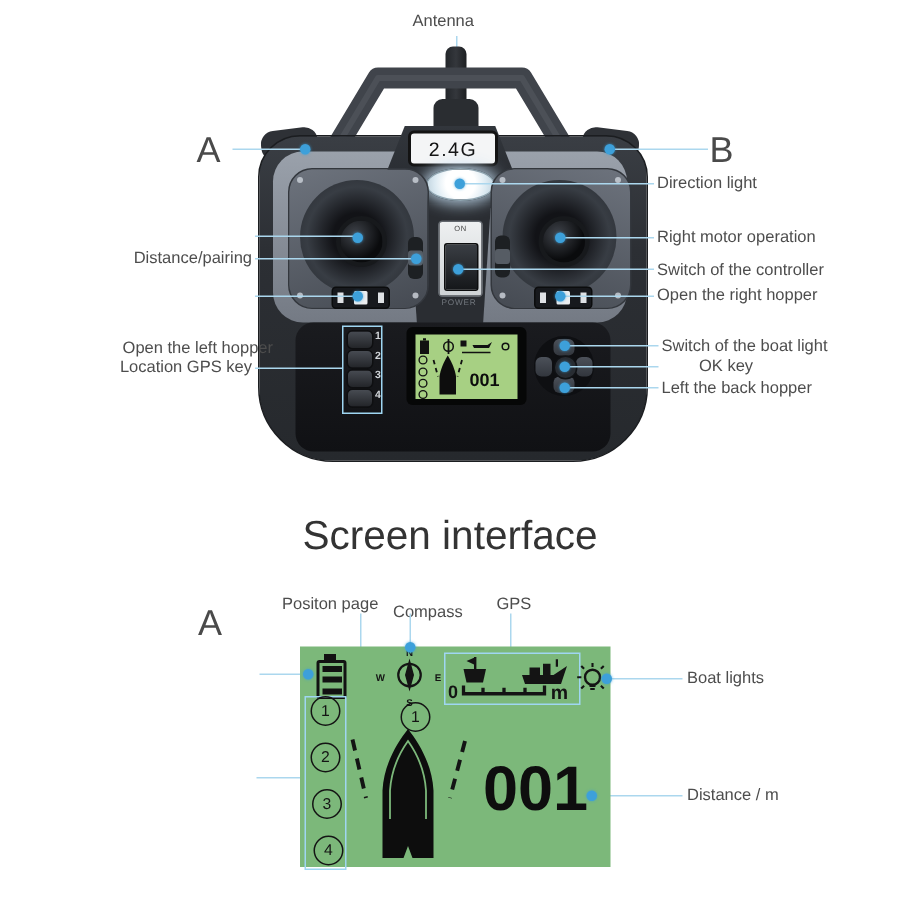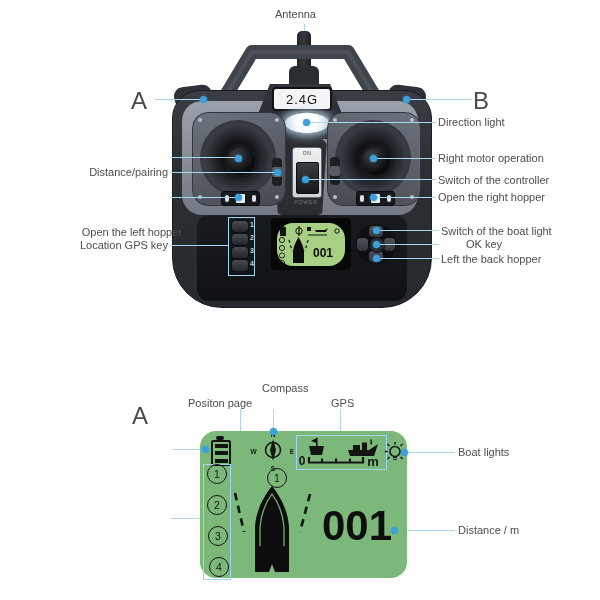--- a/index.html
+++ b/index.html
@@ -5,7 +5,7 @@
   html,body{margin:0;padding:0;background:#fff;}
   #stage{position:relative;width:600px;height:600px;background:#fff;overflow:hidden;
          font-family:"Liberation Sans","DejaVu Sans",sans-serif;}
-  .abs{position:absolute;border-radius:16px;}
+  .abs{position:absolute;}
   .lbl{position:absolute;font-size:11px;line-height:13px;color:#4d4d4d;white-space:nowrap;}
   .lblr{text-align:right;width:138px;}
   .mark{position:absolute;font-size:24px;color:#4a4a4a;font-weight:400;letter-spacing:0;}

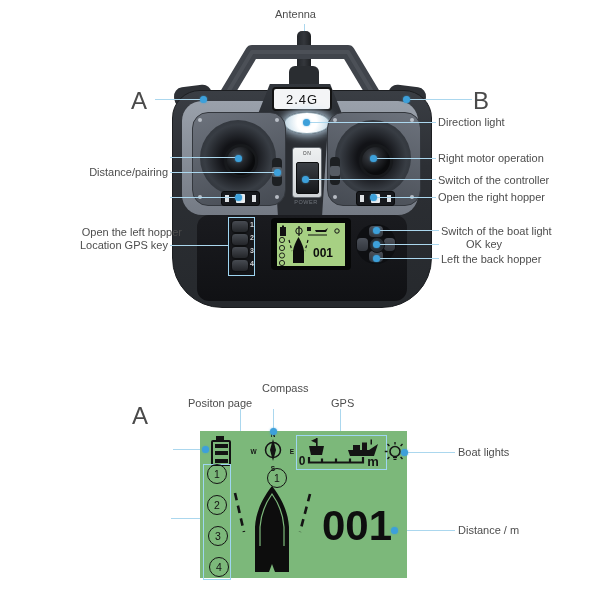--- a/index.html
+++ b/index.html
@@ -193,6 +193,7 @@
   <div class="lbl" style="left:441px;top:238px;margin-left:25px;">OK key</div>
   <div class="lbl" style="left:441px;top:253px;">Left the back hopper</div>
 
+  <div class="abs" style="left:0;top:342px;width:600px;text-align:center;font-size:27px;color:#333;">Screen interface</div>
   <div class="mark" style="left:132px;top:402px;">A</div>
 
   <div class="lbl" style="left:188px;top:397px;">Positon page</div>

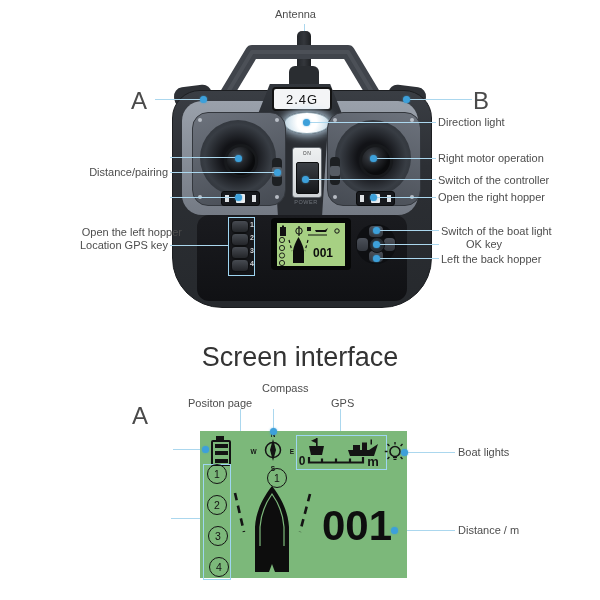--- a/index.html
+++ b/index.html
@@ -197,7 +197,7 @@
   <div class="mark" style="left:132px;top:402px;">A</div>
 
   <div class="lbl" style="left:188px;top:397px;">Positon page</div>
-  <div class="lbl" style="left:250px;top:382px;padding-left:12px;">Compass</div>
+  <div class="lbl" style="left:250px;top:402px;padding-left:12px;">Compass</div>
   <div class="lbl" style="left:331px;top:397px;">GPS</div>
 
   <div class="lbl" style="left:458px;top:446px;">Boat lights</div>

